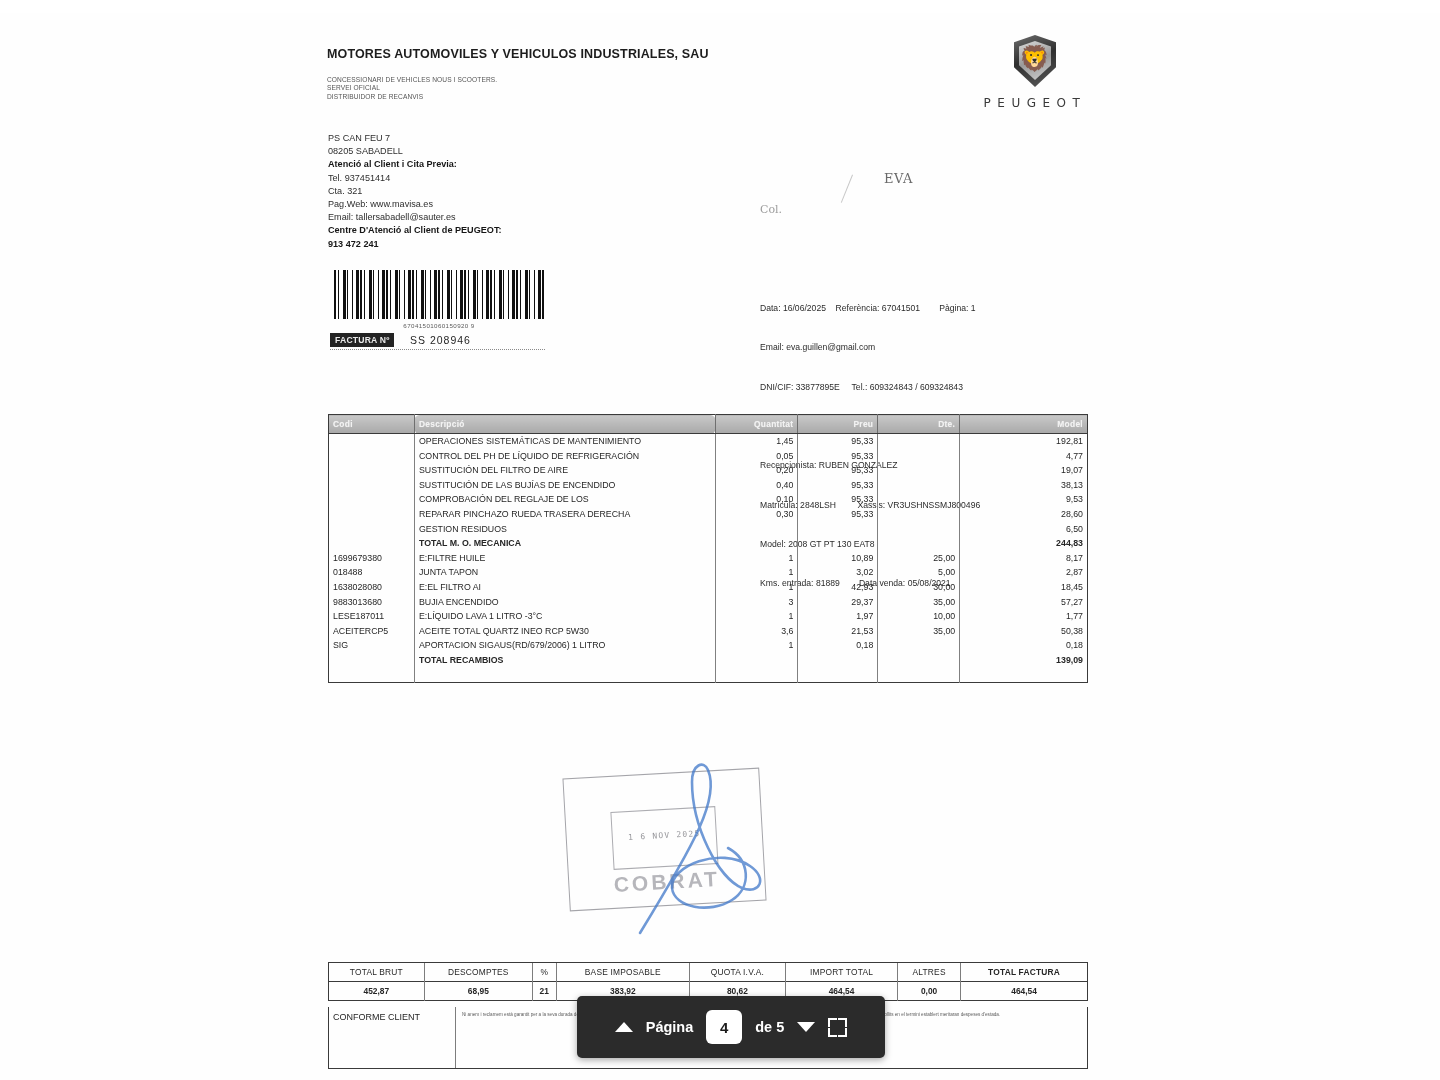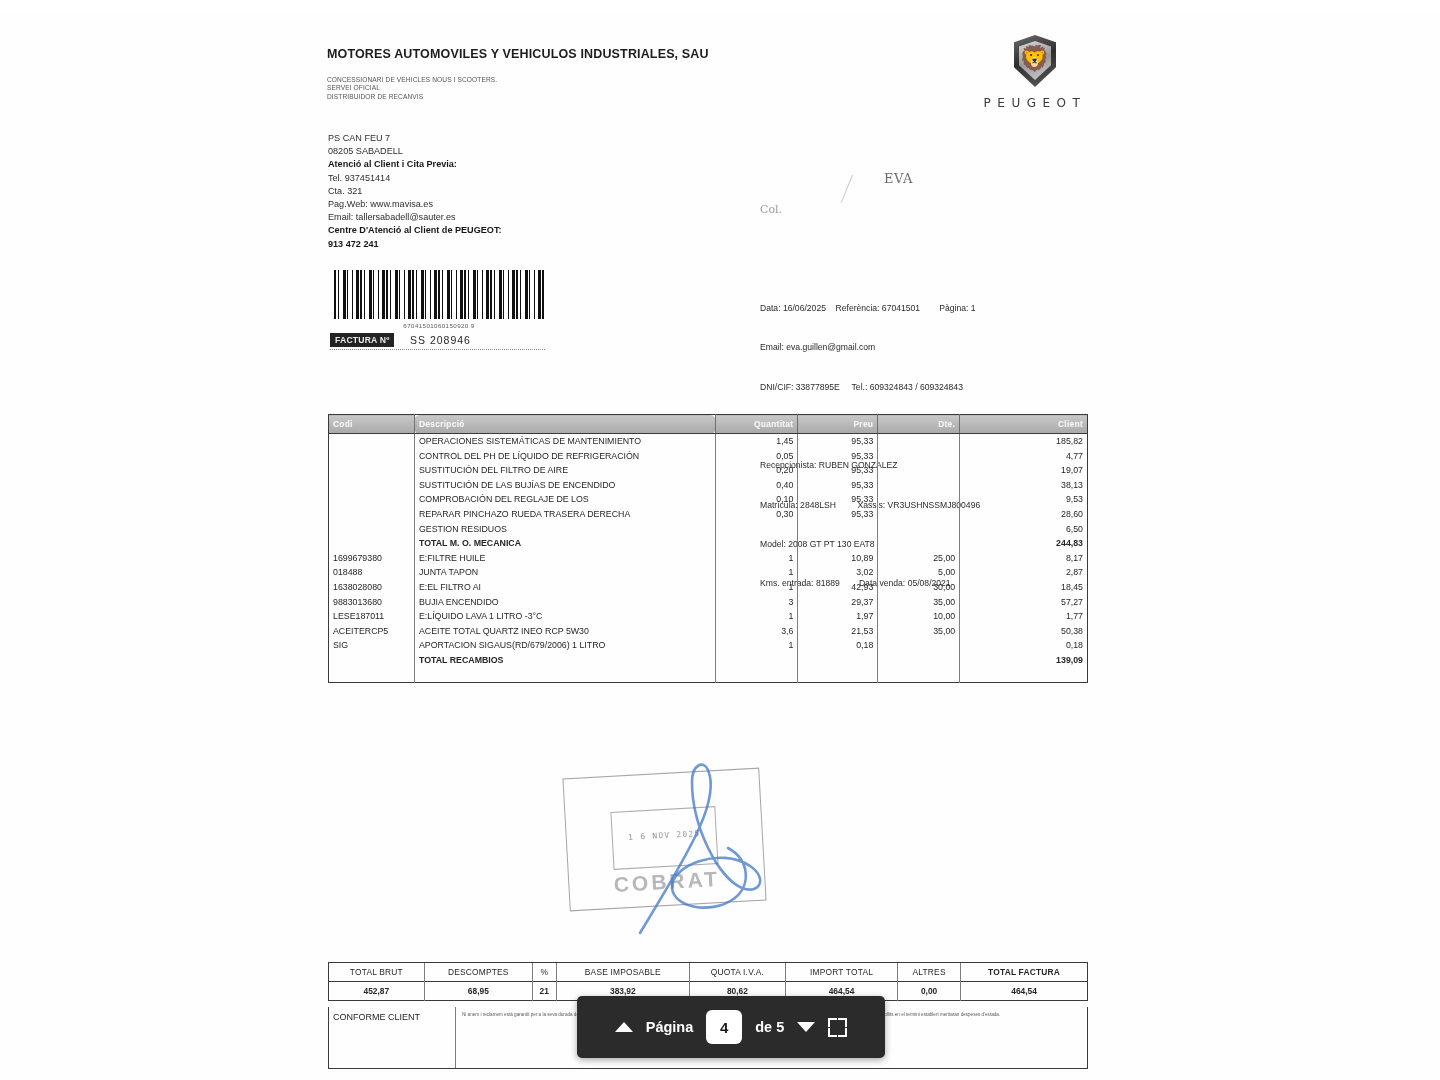--- a/index.html
+++ b/index.html
@@ -301,7 +301,7 @@
           <th class="c-qty">Quantitat</th>
           <th class="c-price">Preu</th>
           <th class="c-dto">Dte.</th>
-          <th class="c-imp">Client</th>
+          <th class="c-imp">Model</th>
         </tr>
       </thead>
       <tbody id="tbl-body">

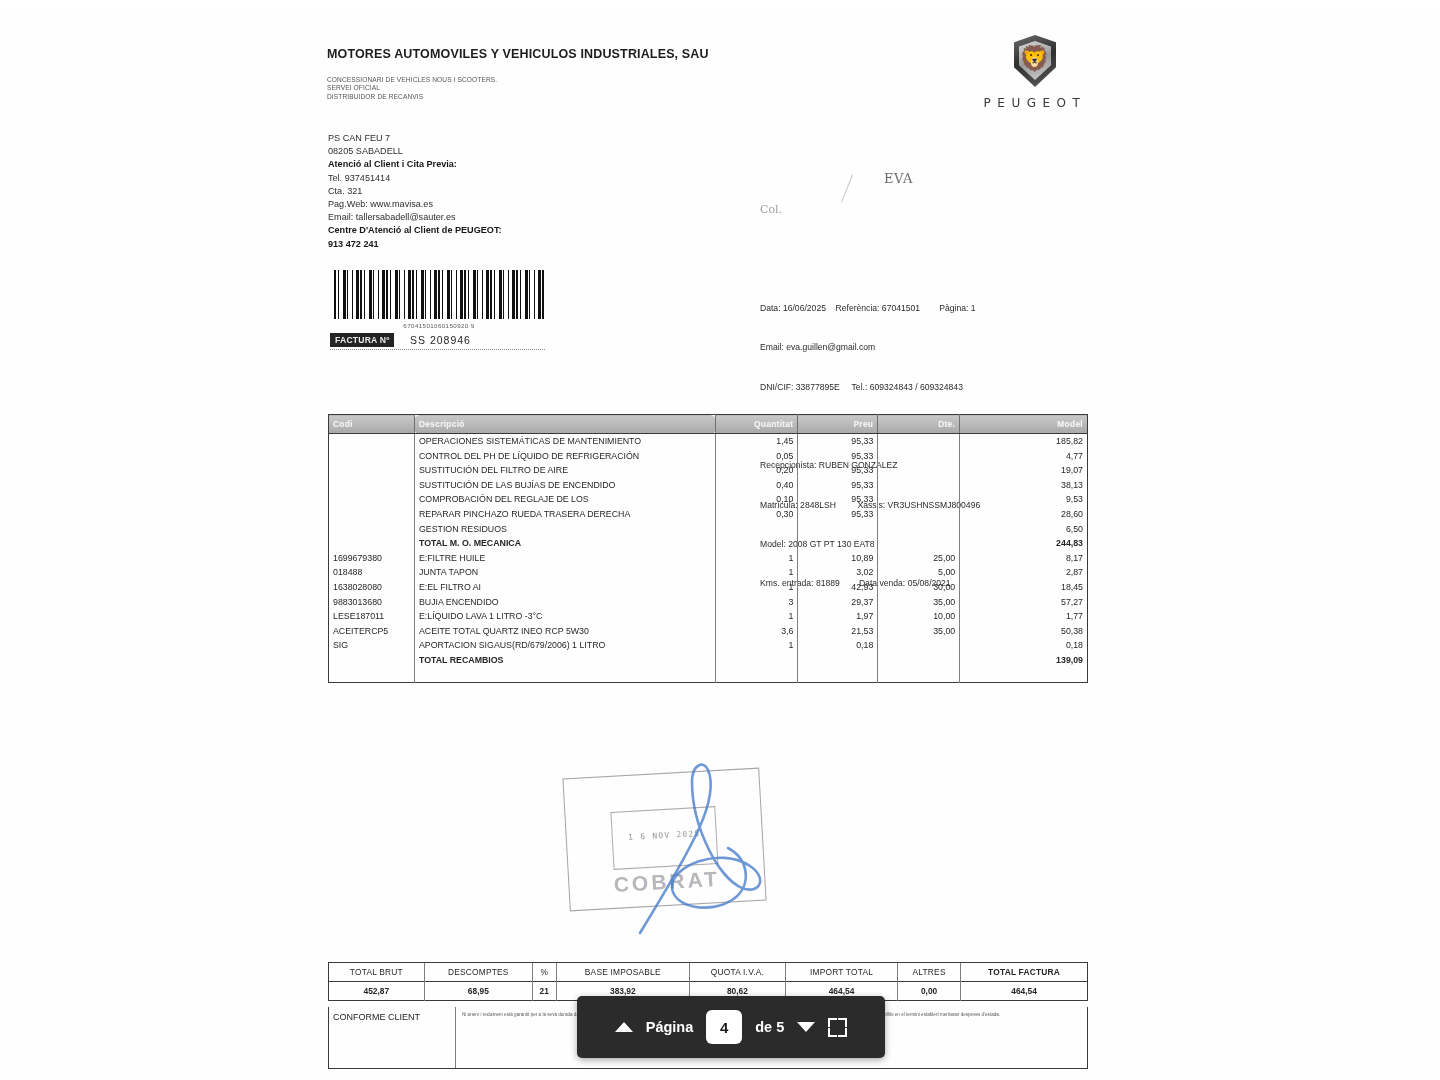--- a/index.html
+++ b/index.html
@@ -311,7 +311,7 @@
             <td class="c-qty">1,45</td>
             <td class="c-price">95,33</td>
             <td class="c-dto"></td>
-            <td class="c-imp">185,82</td>
+            <td class="c-imp">192,81</td>
           </tr>
           <tr>
             <td class="c-cod"></td>

